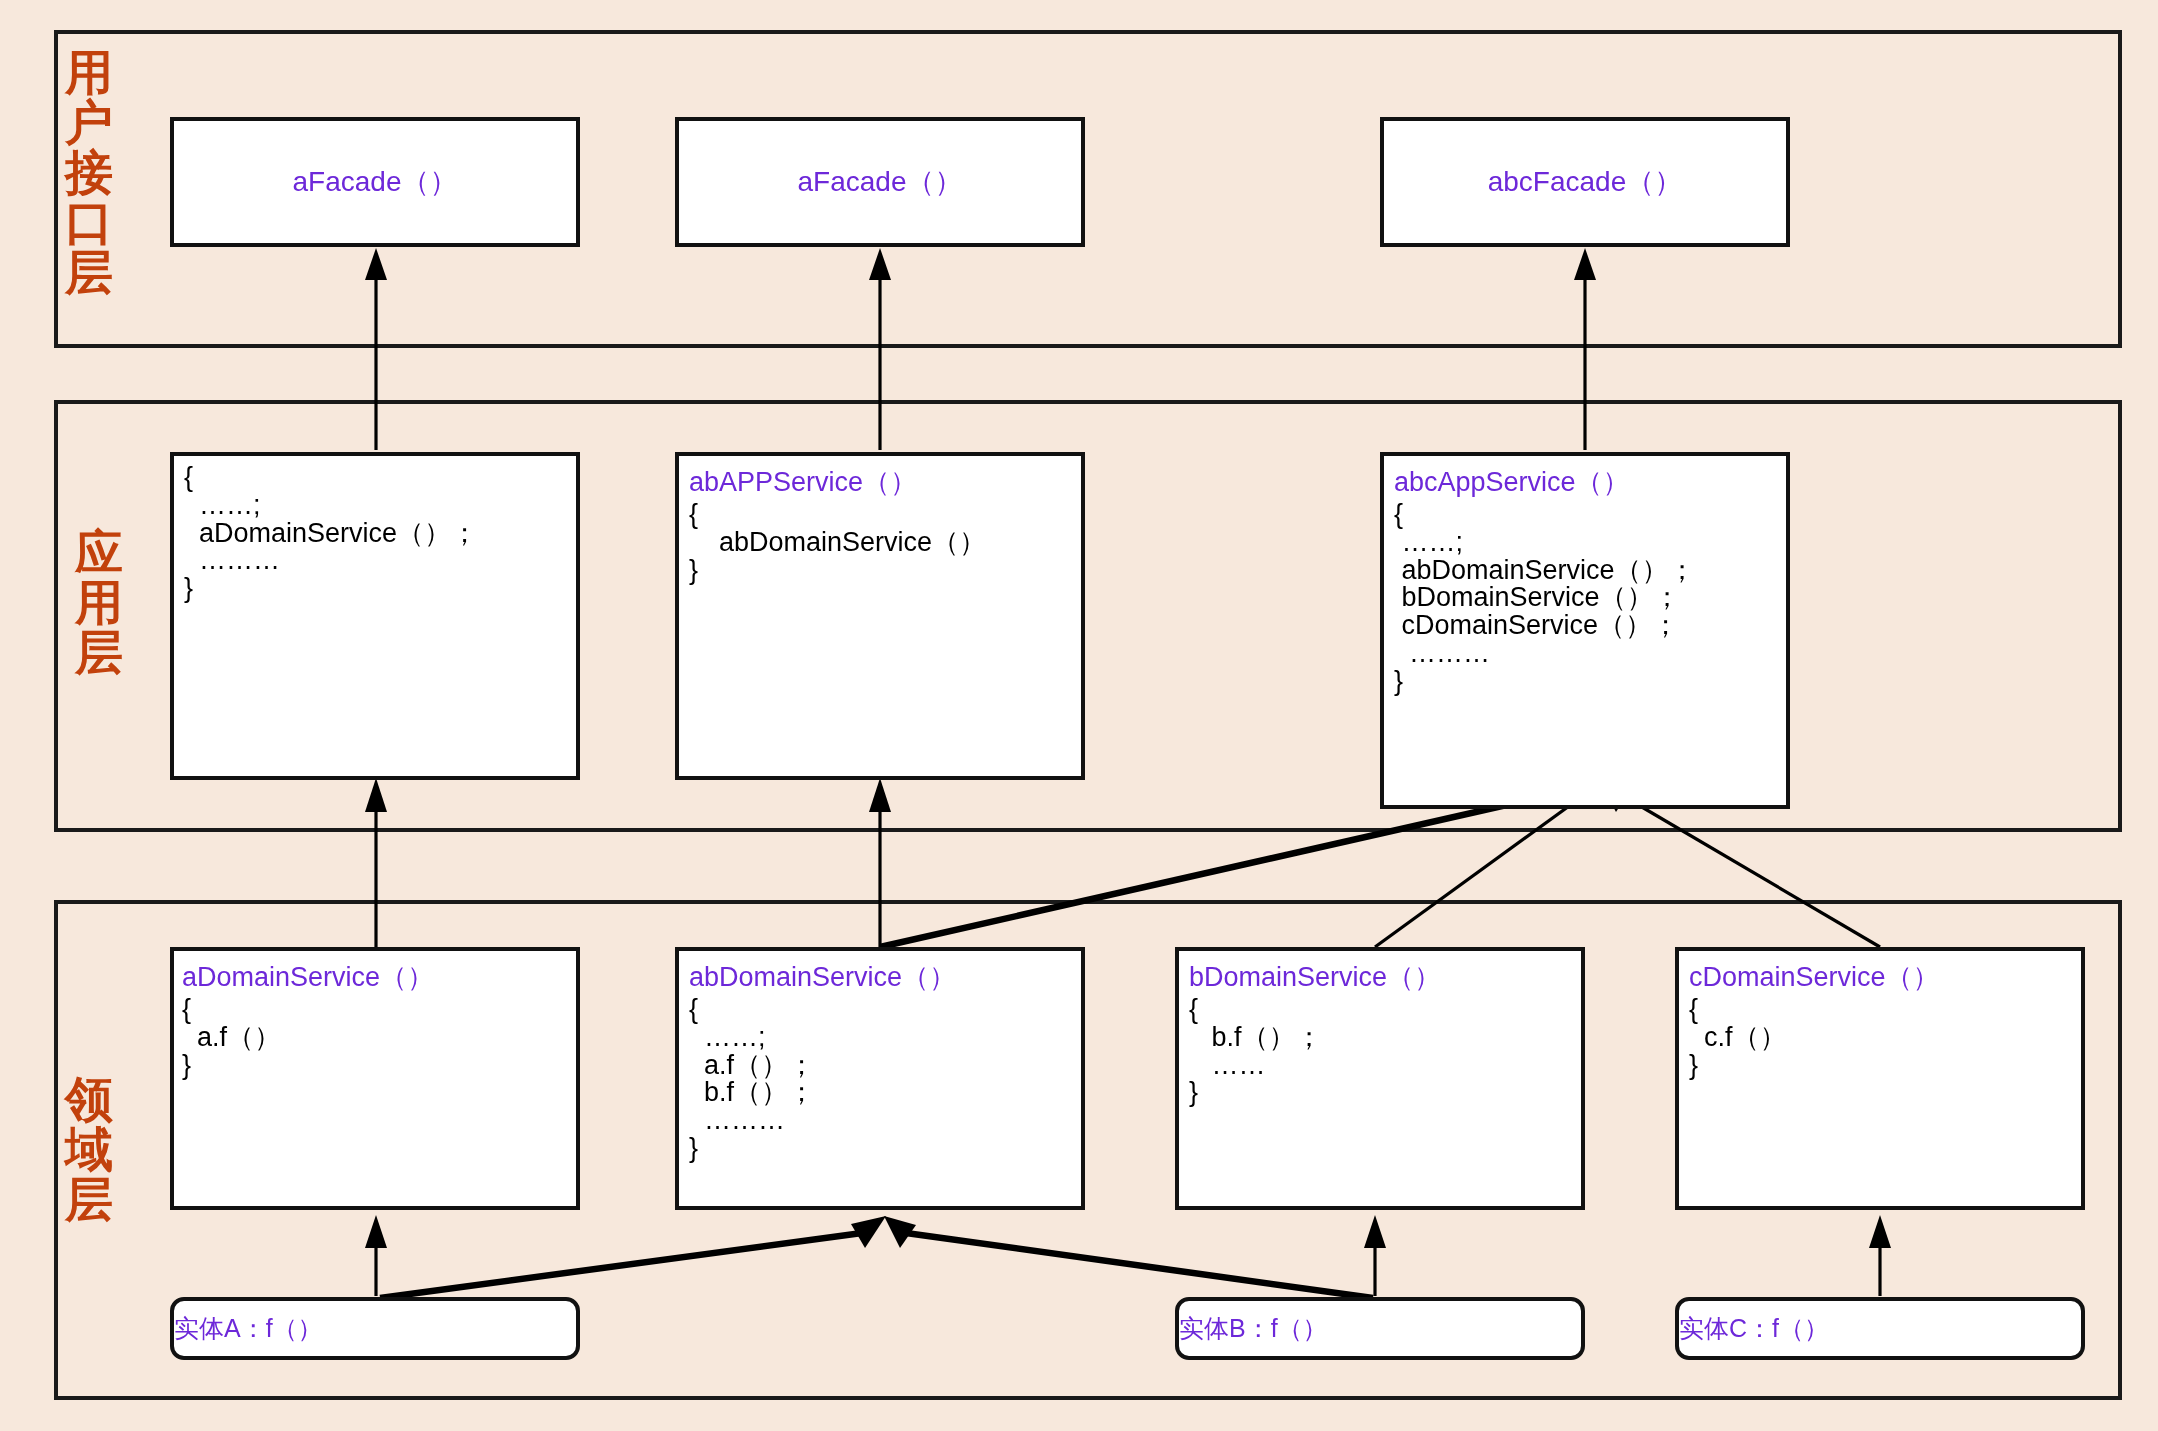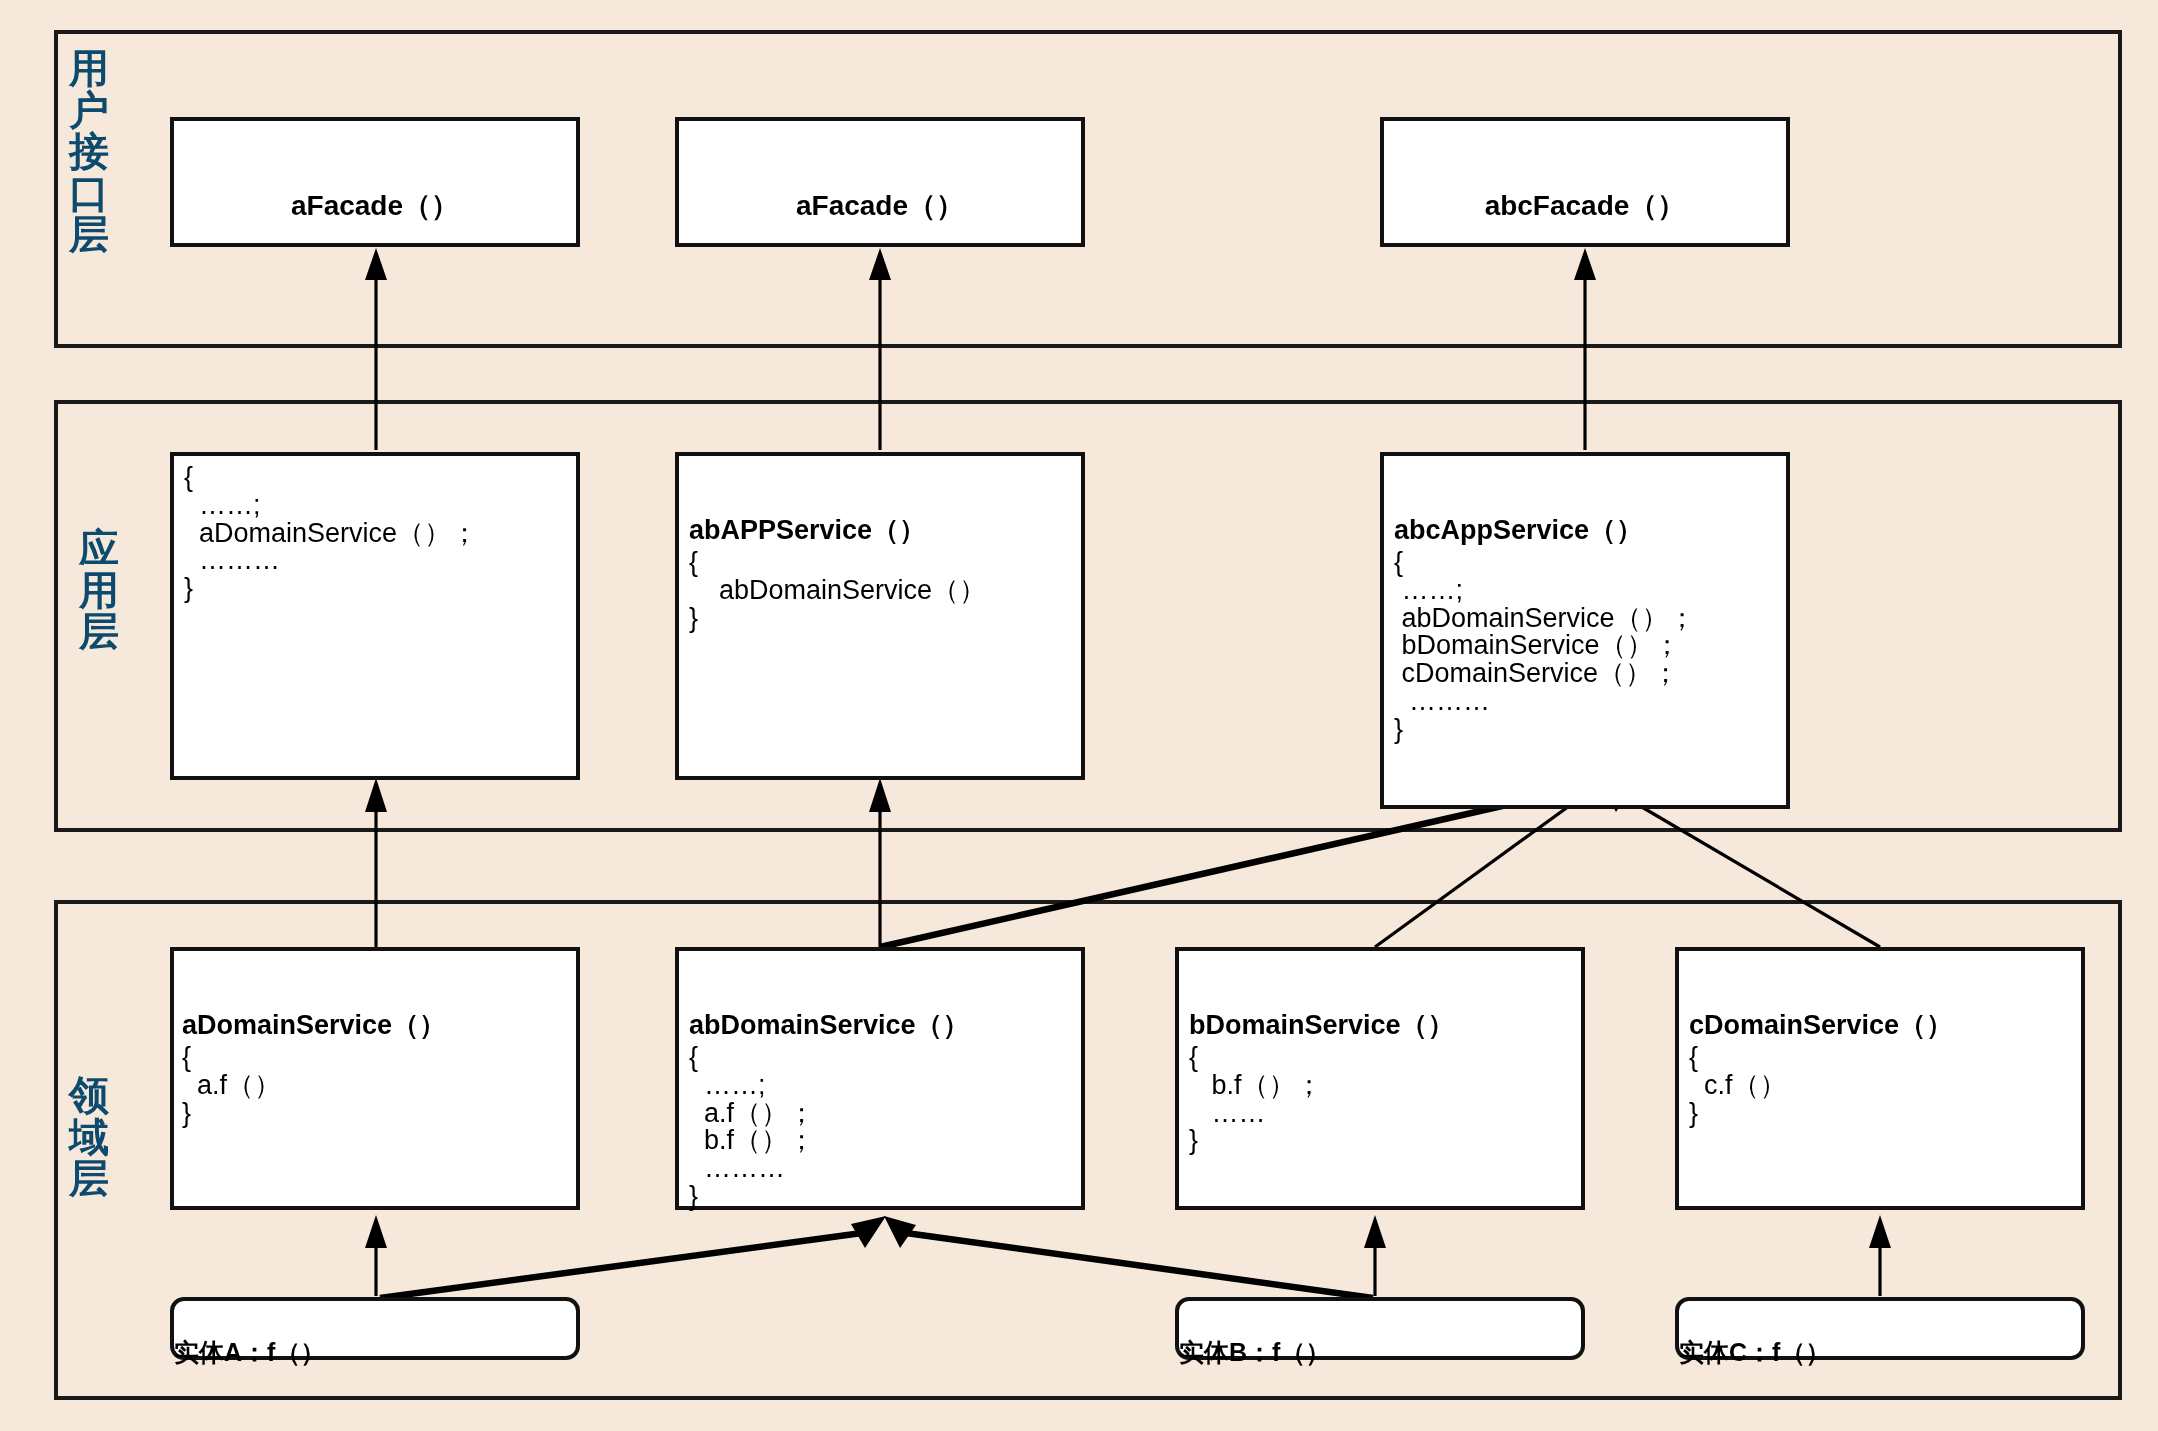--- a/index.html
+++ b/index.html
@@ -23,9 +23,9 @@
   }
   .layer-label {
     position: absolute;
-    color: #0c4a6e;
+    color: #c2410c;
     font-weight: bold;
-    font-size: 40px;
+    font-size: 48px;
     line-height: 1.04;
     width: 54px;
     text-align: center;

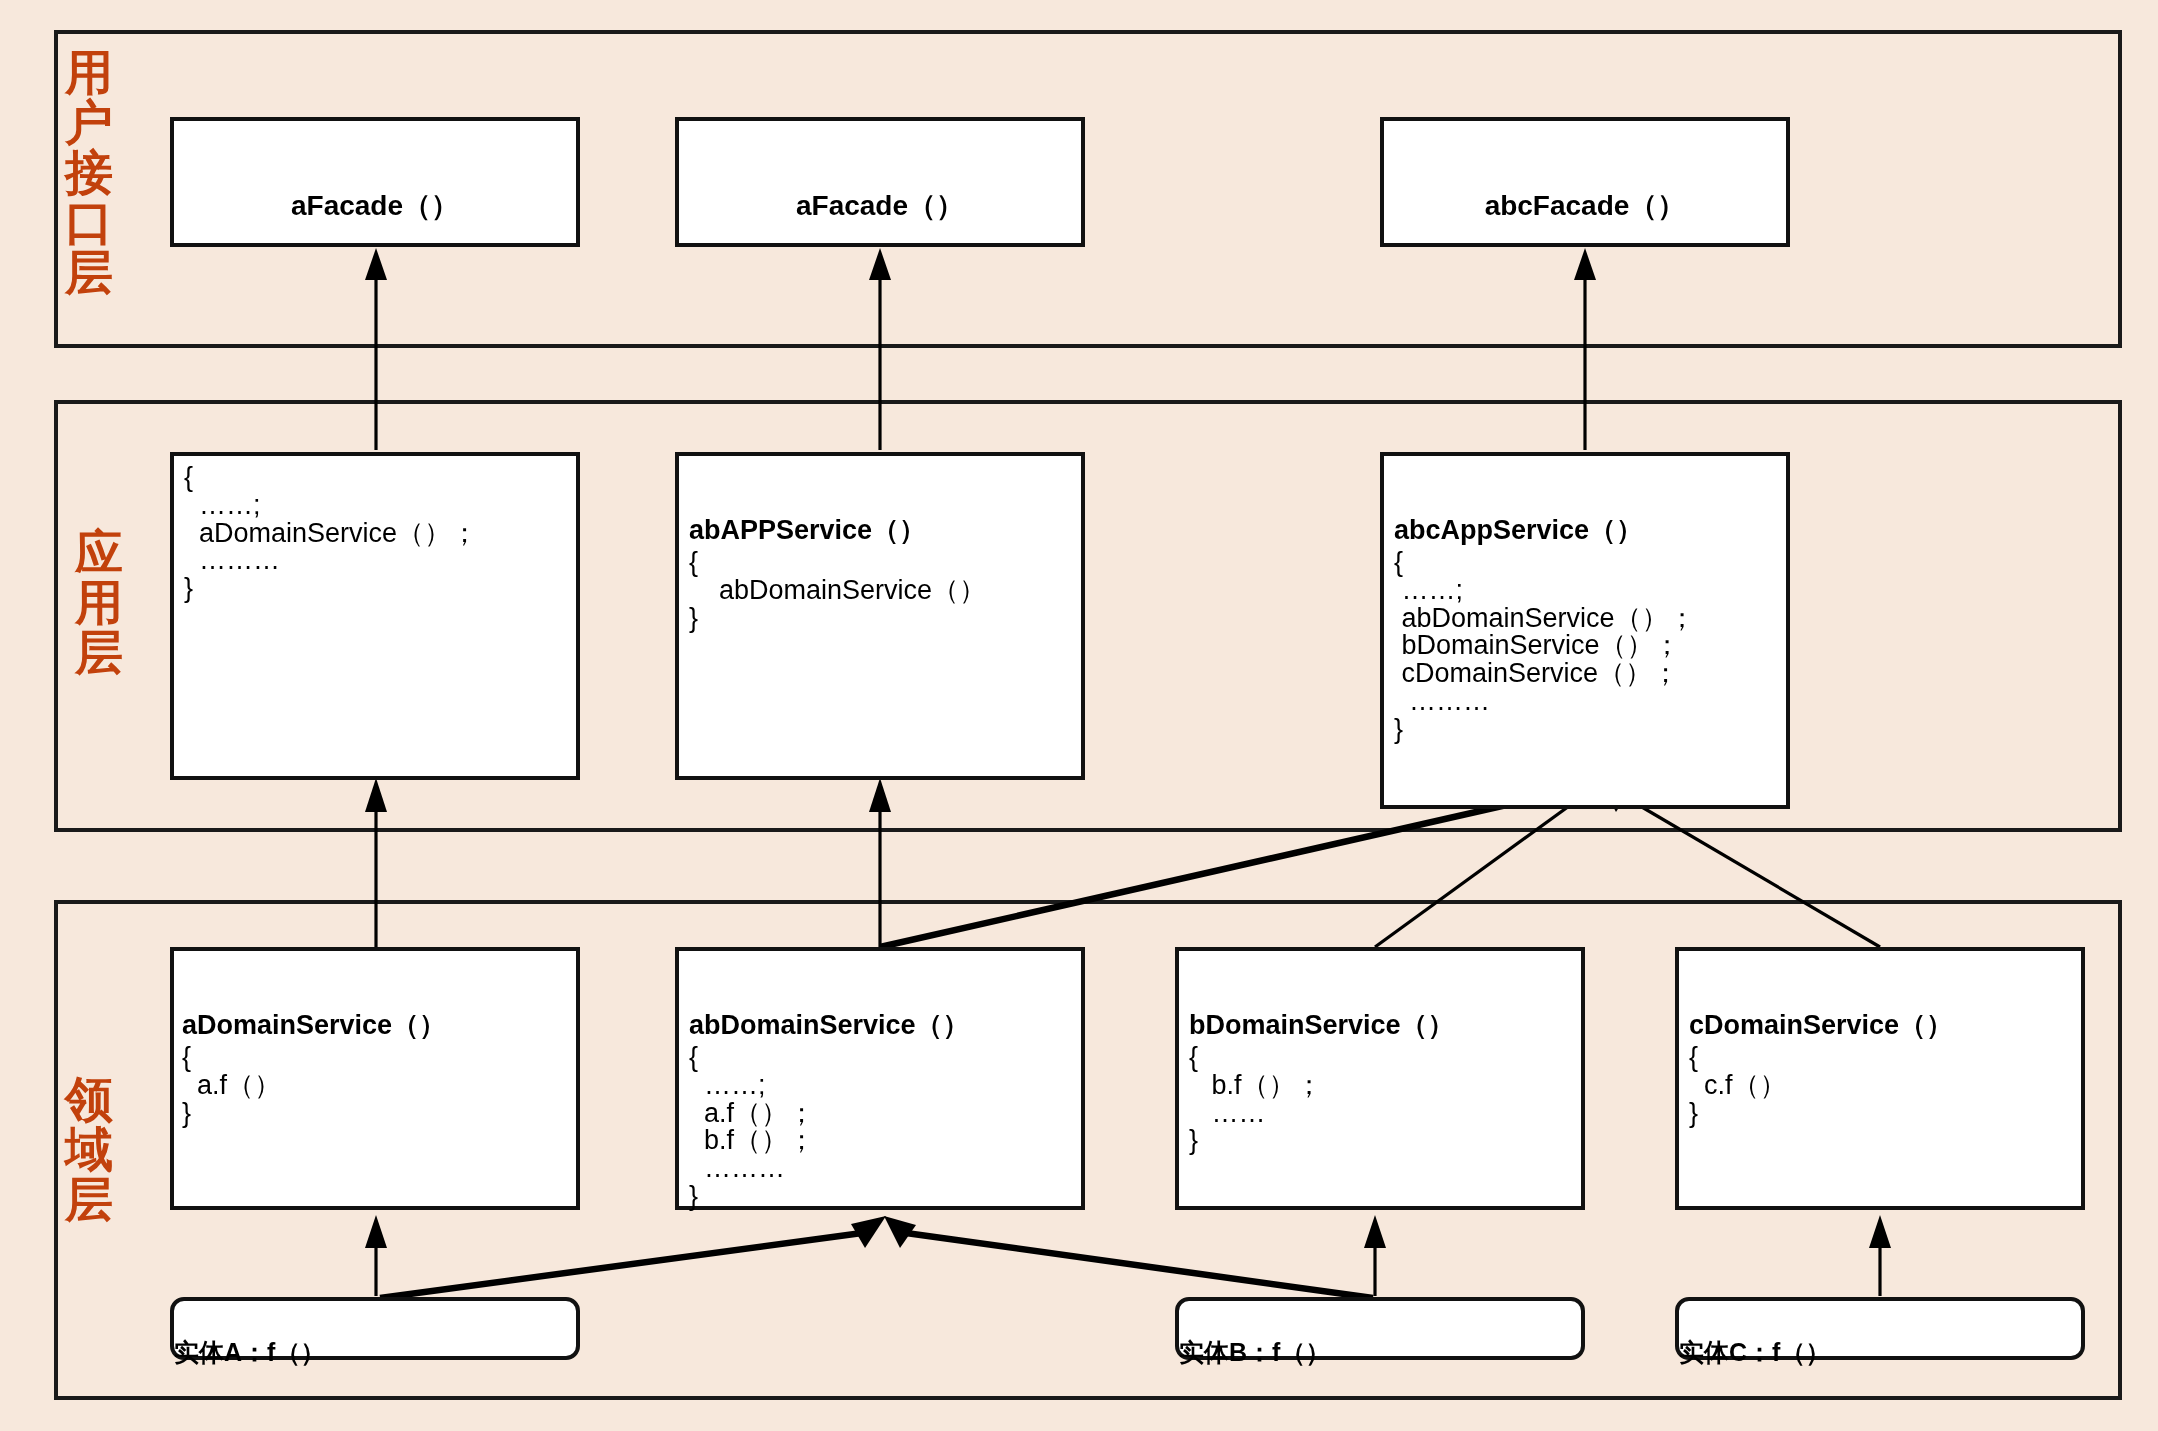--- a/index.html
+++ b/index.html
@@ -41,12 +41,11 @@
     z-index: 3;
   }
   .node-title {
-    font-weight: bold;
+    font-weight: normal;
     font-size: 27px;
-    color: #000000;
+    color: #6d28d9;
     display: block;
     white-space: pre;
-    margin-top: 48px;
   }
   .code-node {
     padding: 8px 0 0 10px;

